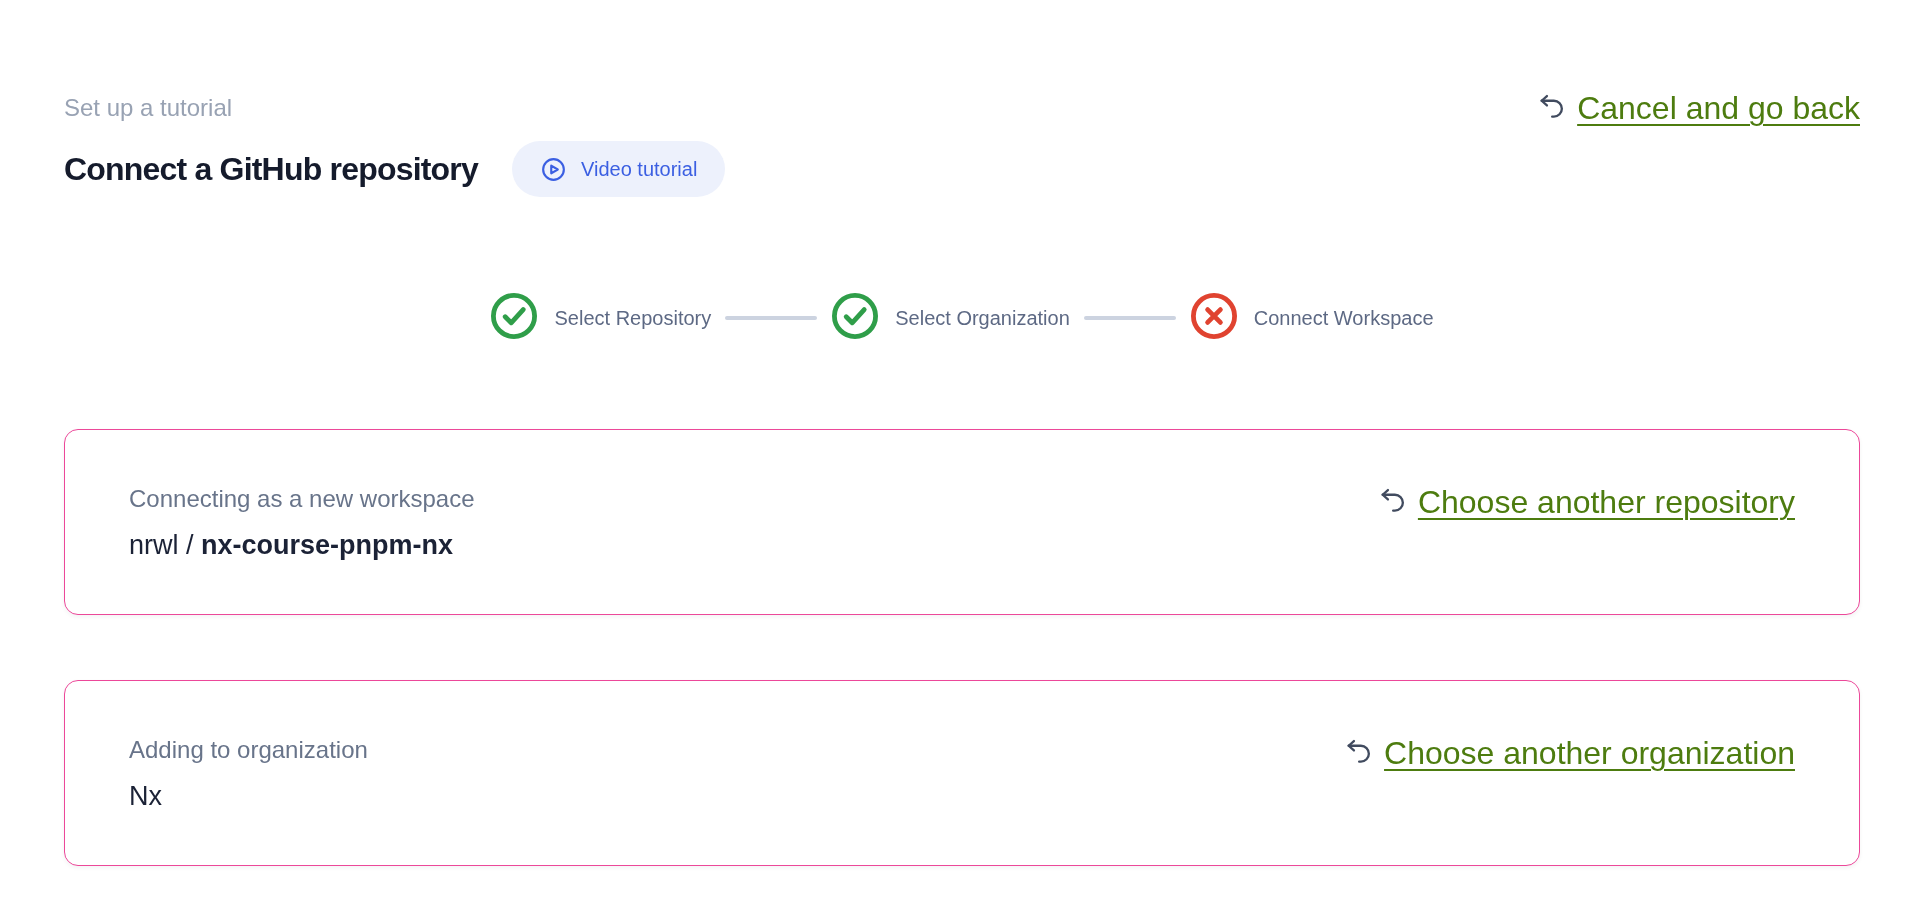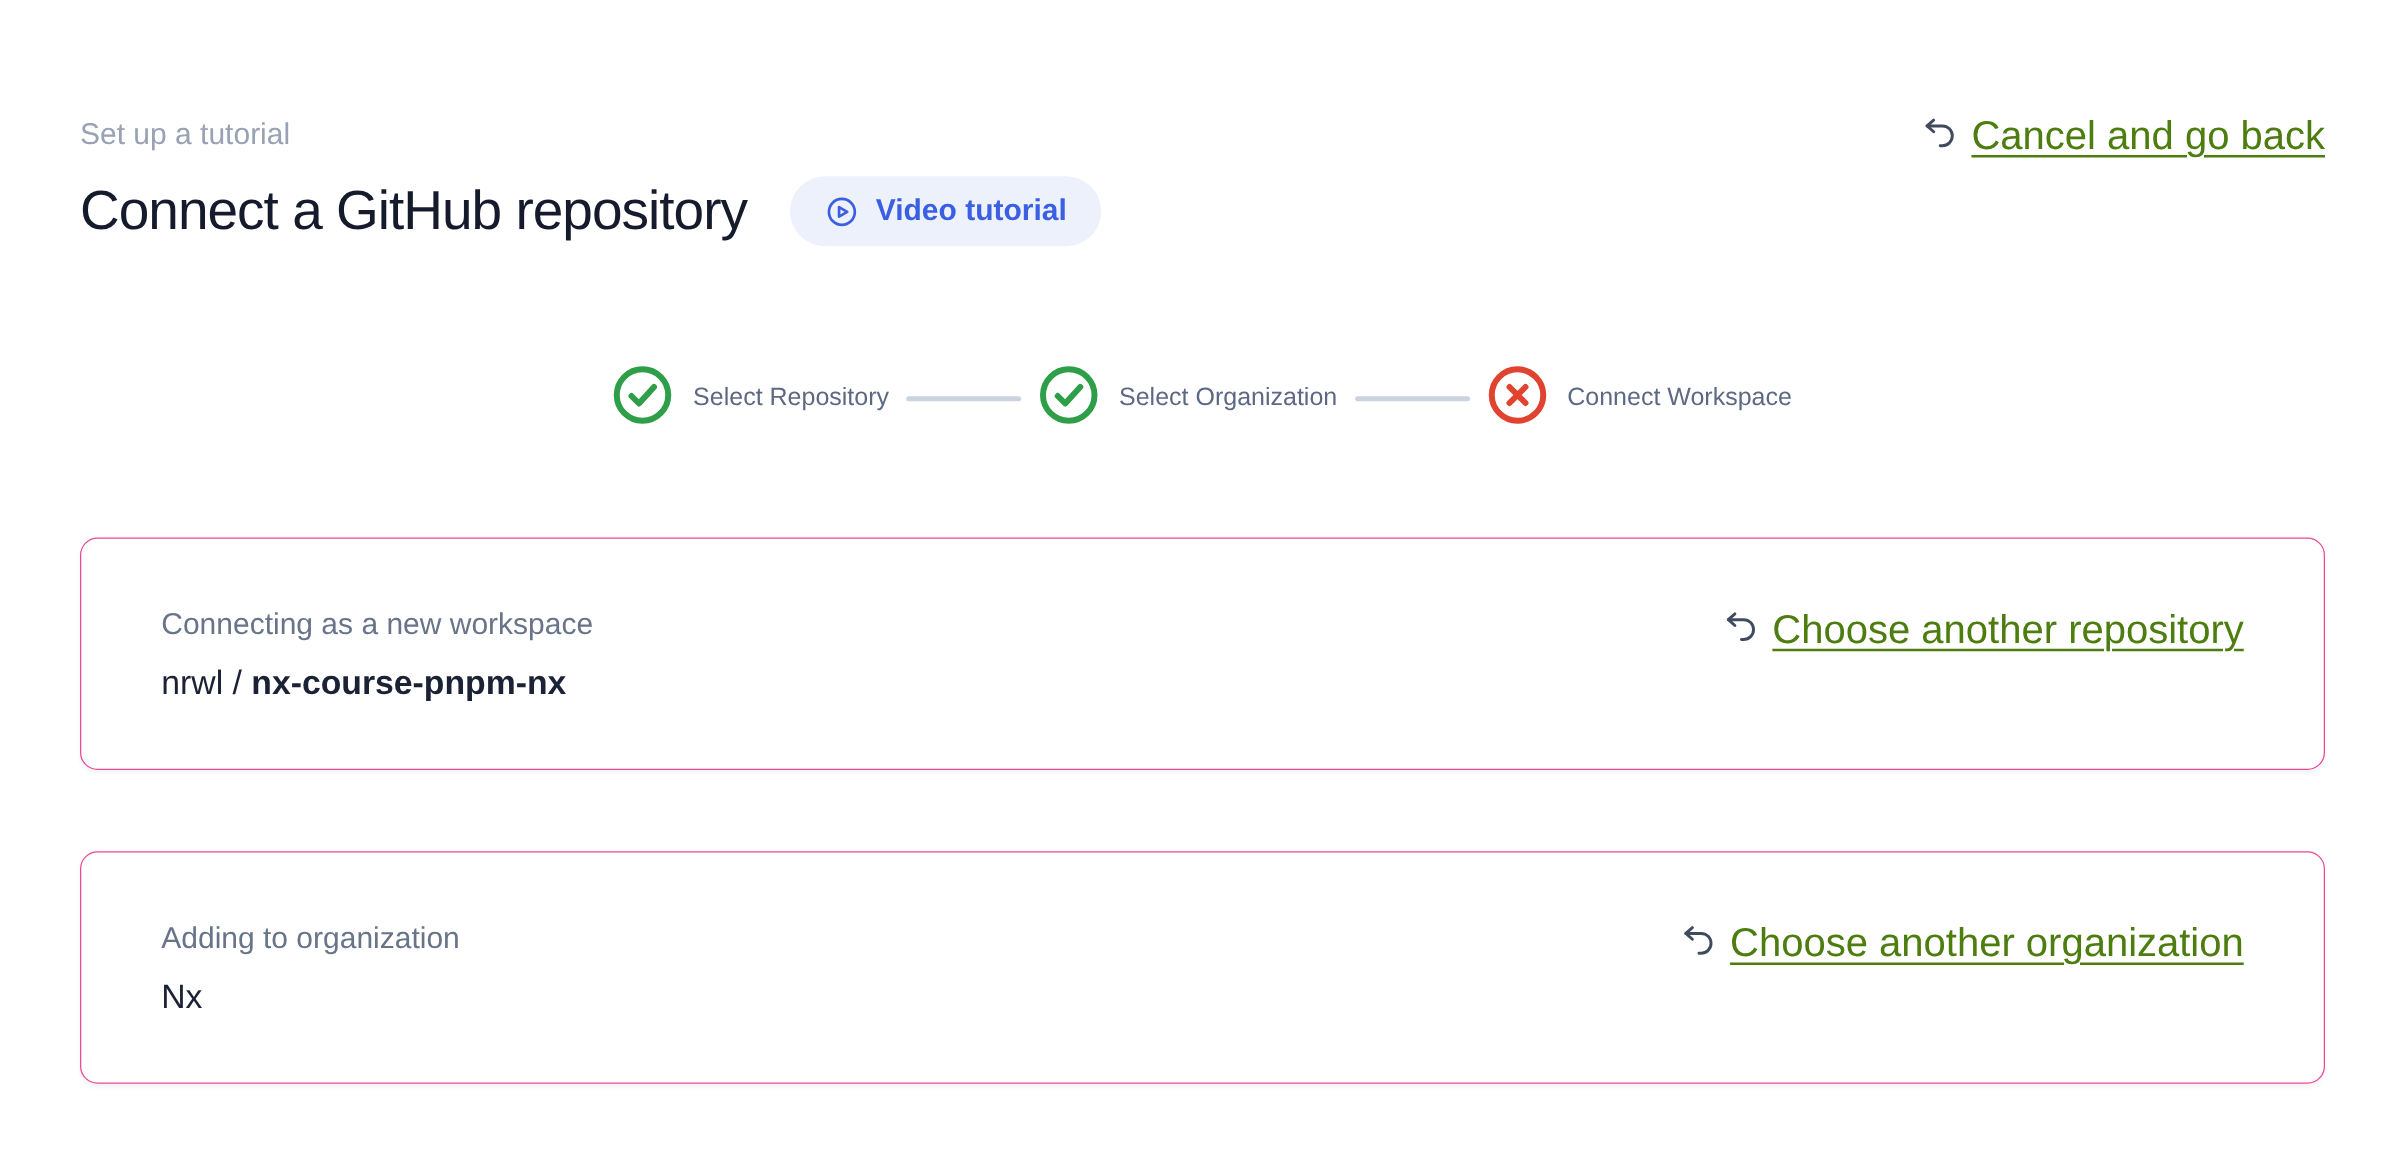--- a/index.html
+++ b/index.html
@@ -53,9 +53,9 @@
   }
   h1.page-title {
     margin: 0;
-    font-size: 44px;
+    font-size: 32px;
     line-height: 58px;
-    font-weight: 400;
+    font-weight: 700;
     letter-spacing: -0.8px;
     color: #151b2c;
   }

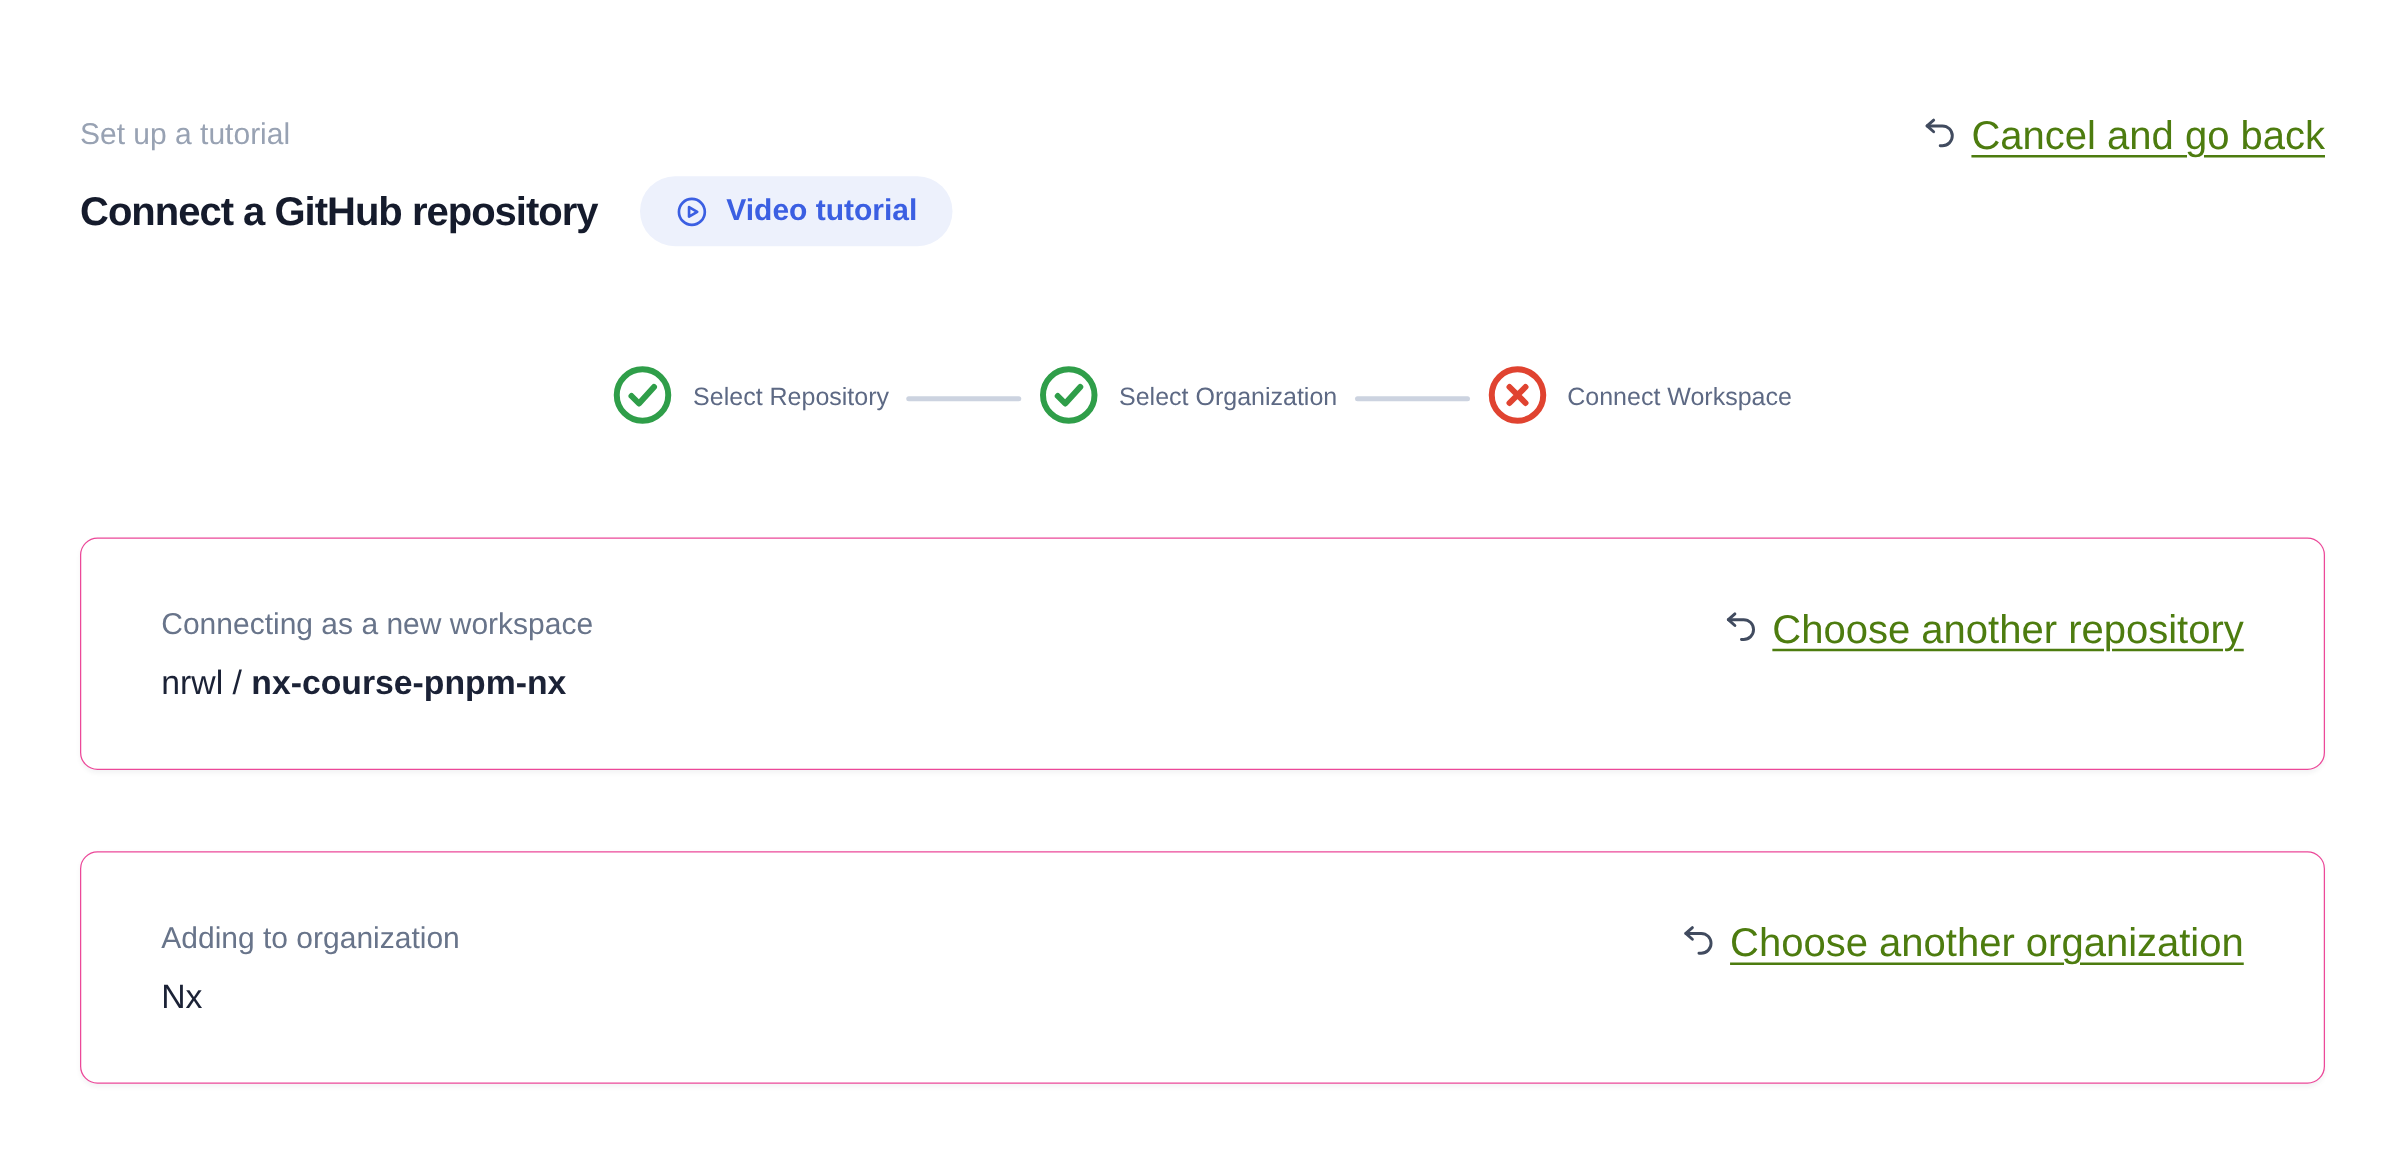--- a/index.html
+++ b/index.html
@@ -68,8 +68,8 @@
     border-radius: 28px;
     background: #edf1fc;
     color: #3b5fe2;
-    font-size: 24px;
-    font-weight: 700;
+    font-size: 20px;
+    font-weight: 400;
     border: none;
     cursor: pointer;
     font-family: inherit;

